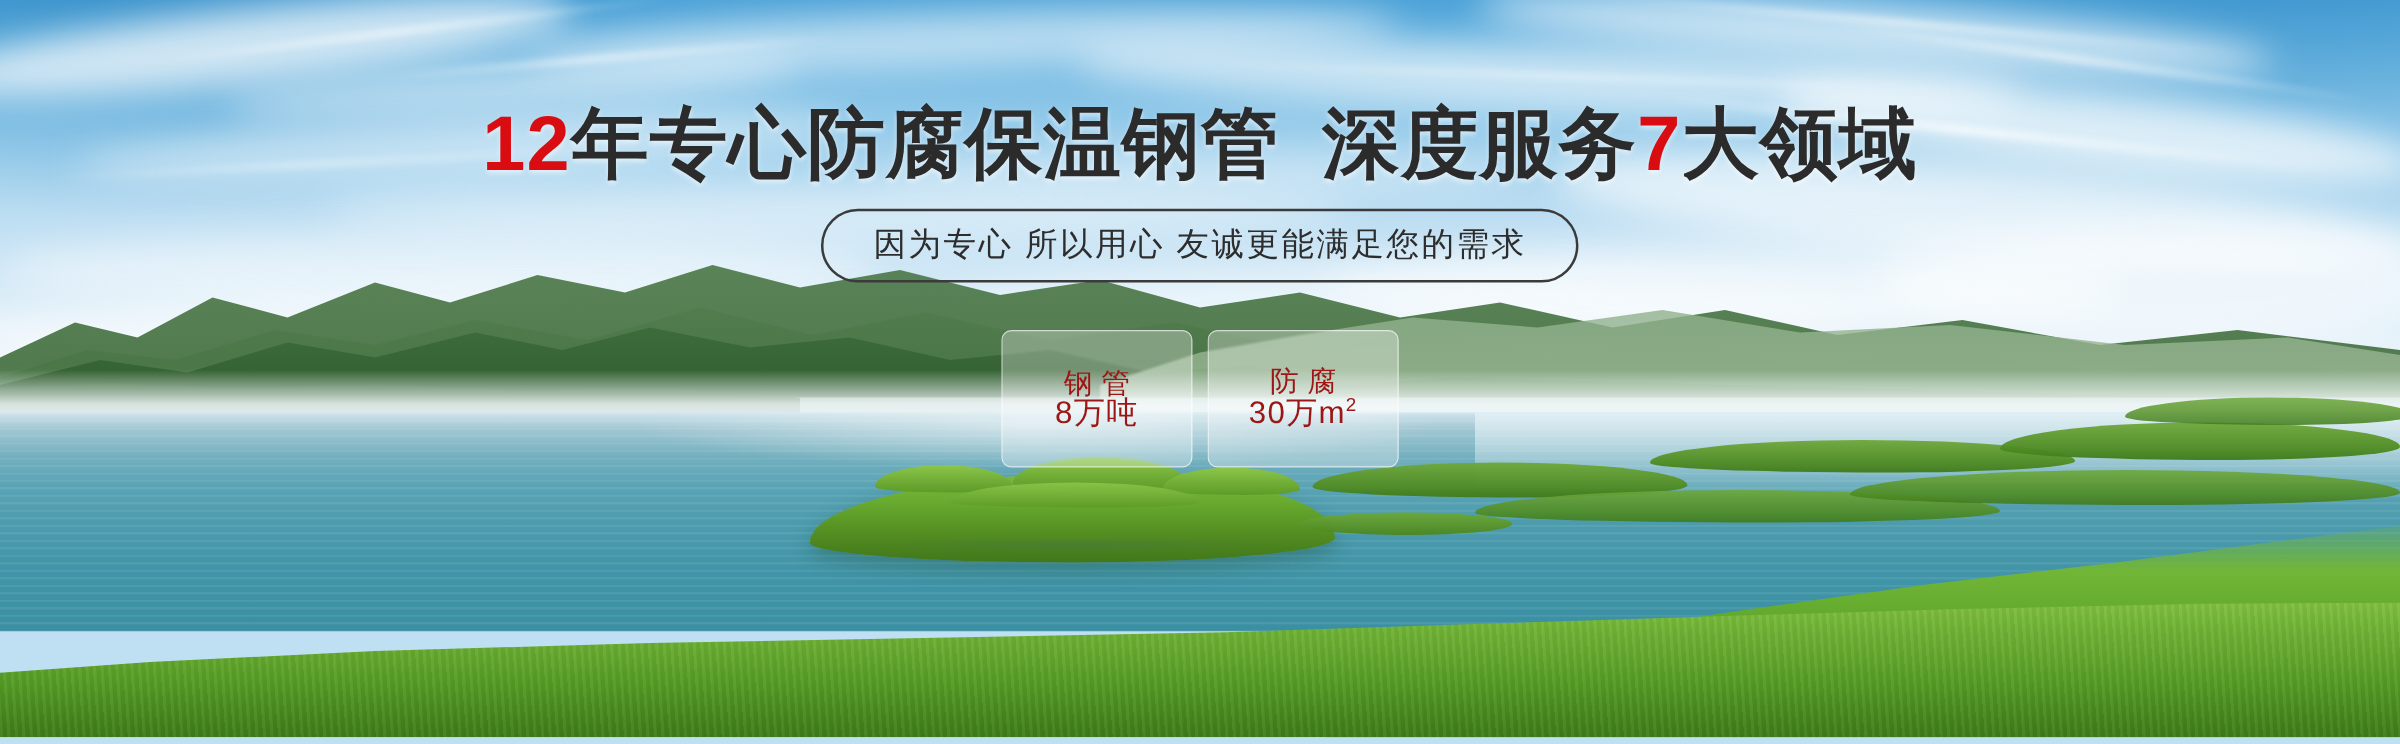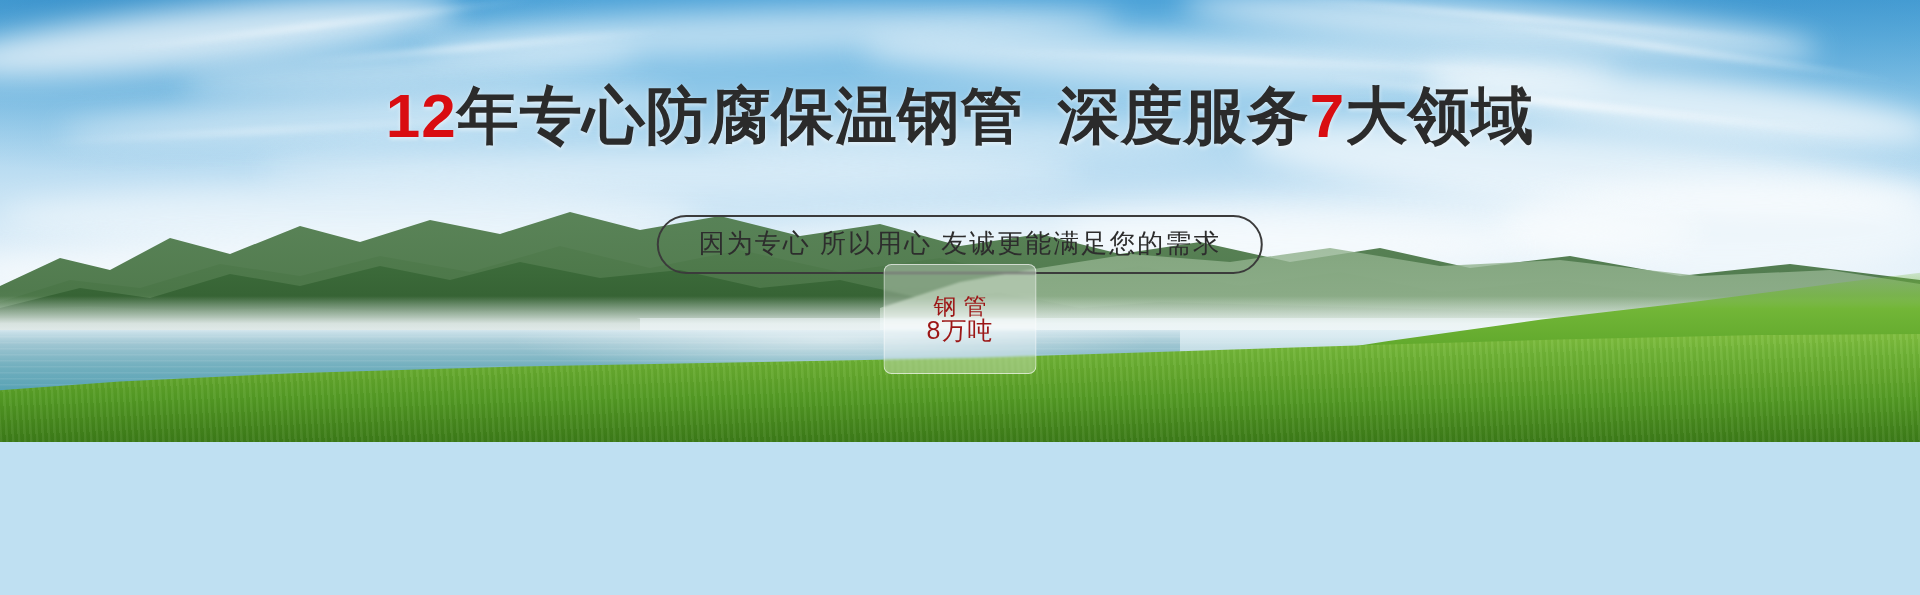--- a/index.html
+++ b/index.html
@@ -11,7 +11,7 @@
 
   .banner {
     position:relative;
-    width:1920px; height:442px;
+    width:1920px; height:590px;
     overflow:hidden;
     isolation:isolate;
   }

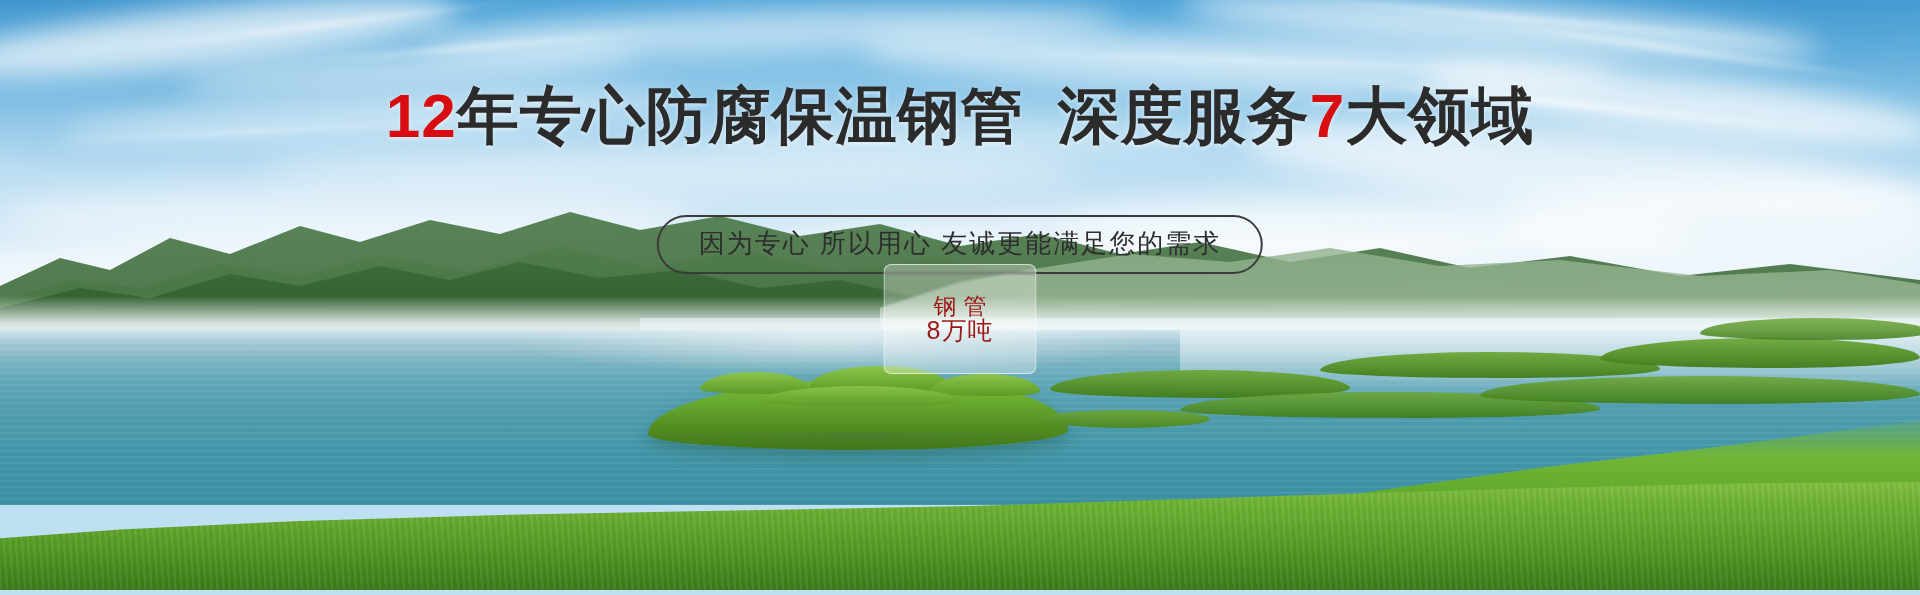--- a/index.html
+++ b/index.html
@@ -224,7 +224,6 @@
     color:#2d2d2d;
     white-space:nowrap;
     background:transparent;
-    margin-top:48px;
   }
 
   

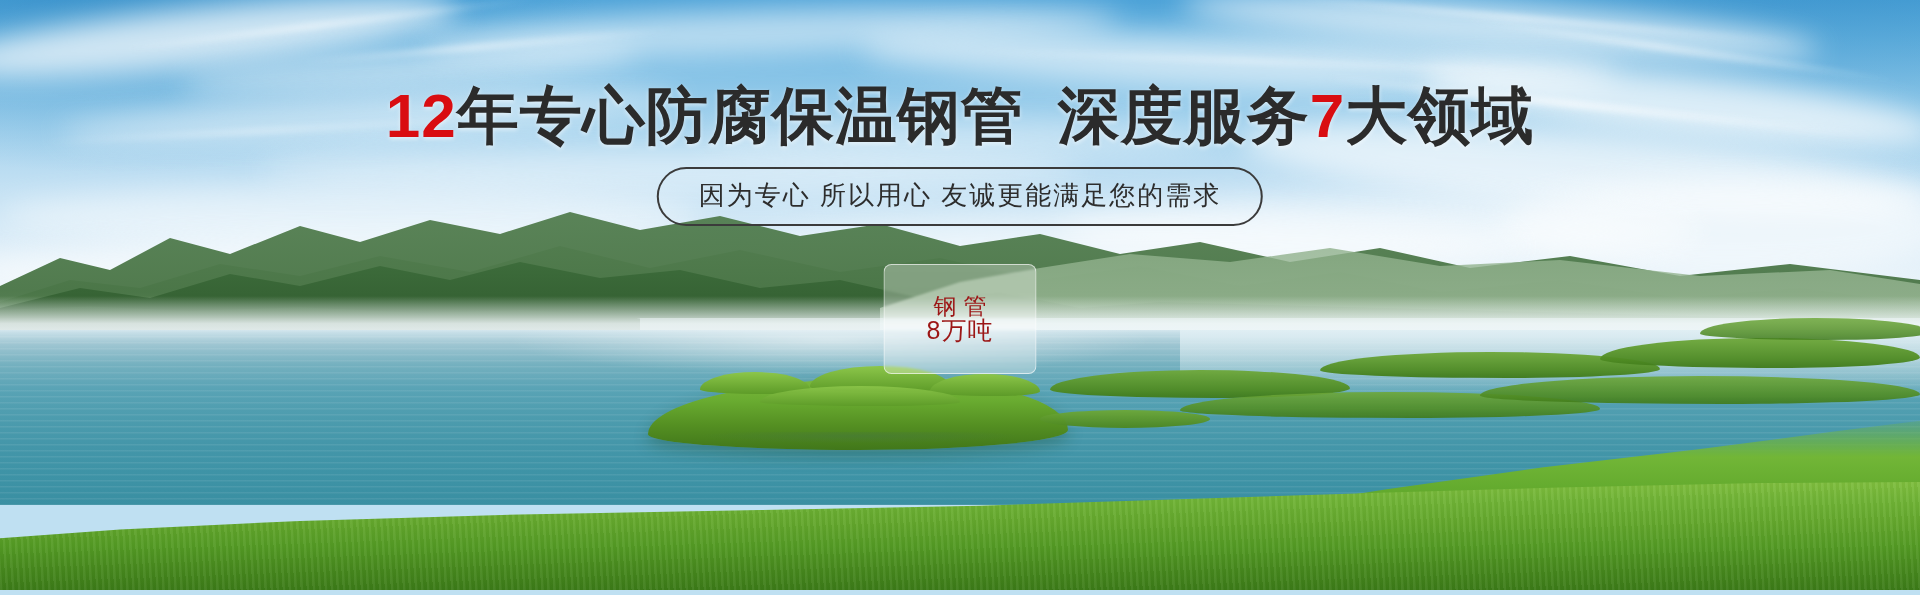--- a/index.html
+++ b/index.html
@@ -376,6 +376,10 @@
       <div class="card-value"><span>8万吨</span></div>
     </div>
 
+    <div class="card">
+      <div class="card-label">防腐</div>
+      <div class="card-value"><span>30万m</span><sup>2</sup></div>
+    </div>
 
 
   </div>

